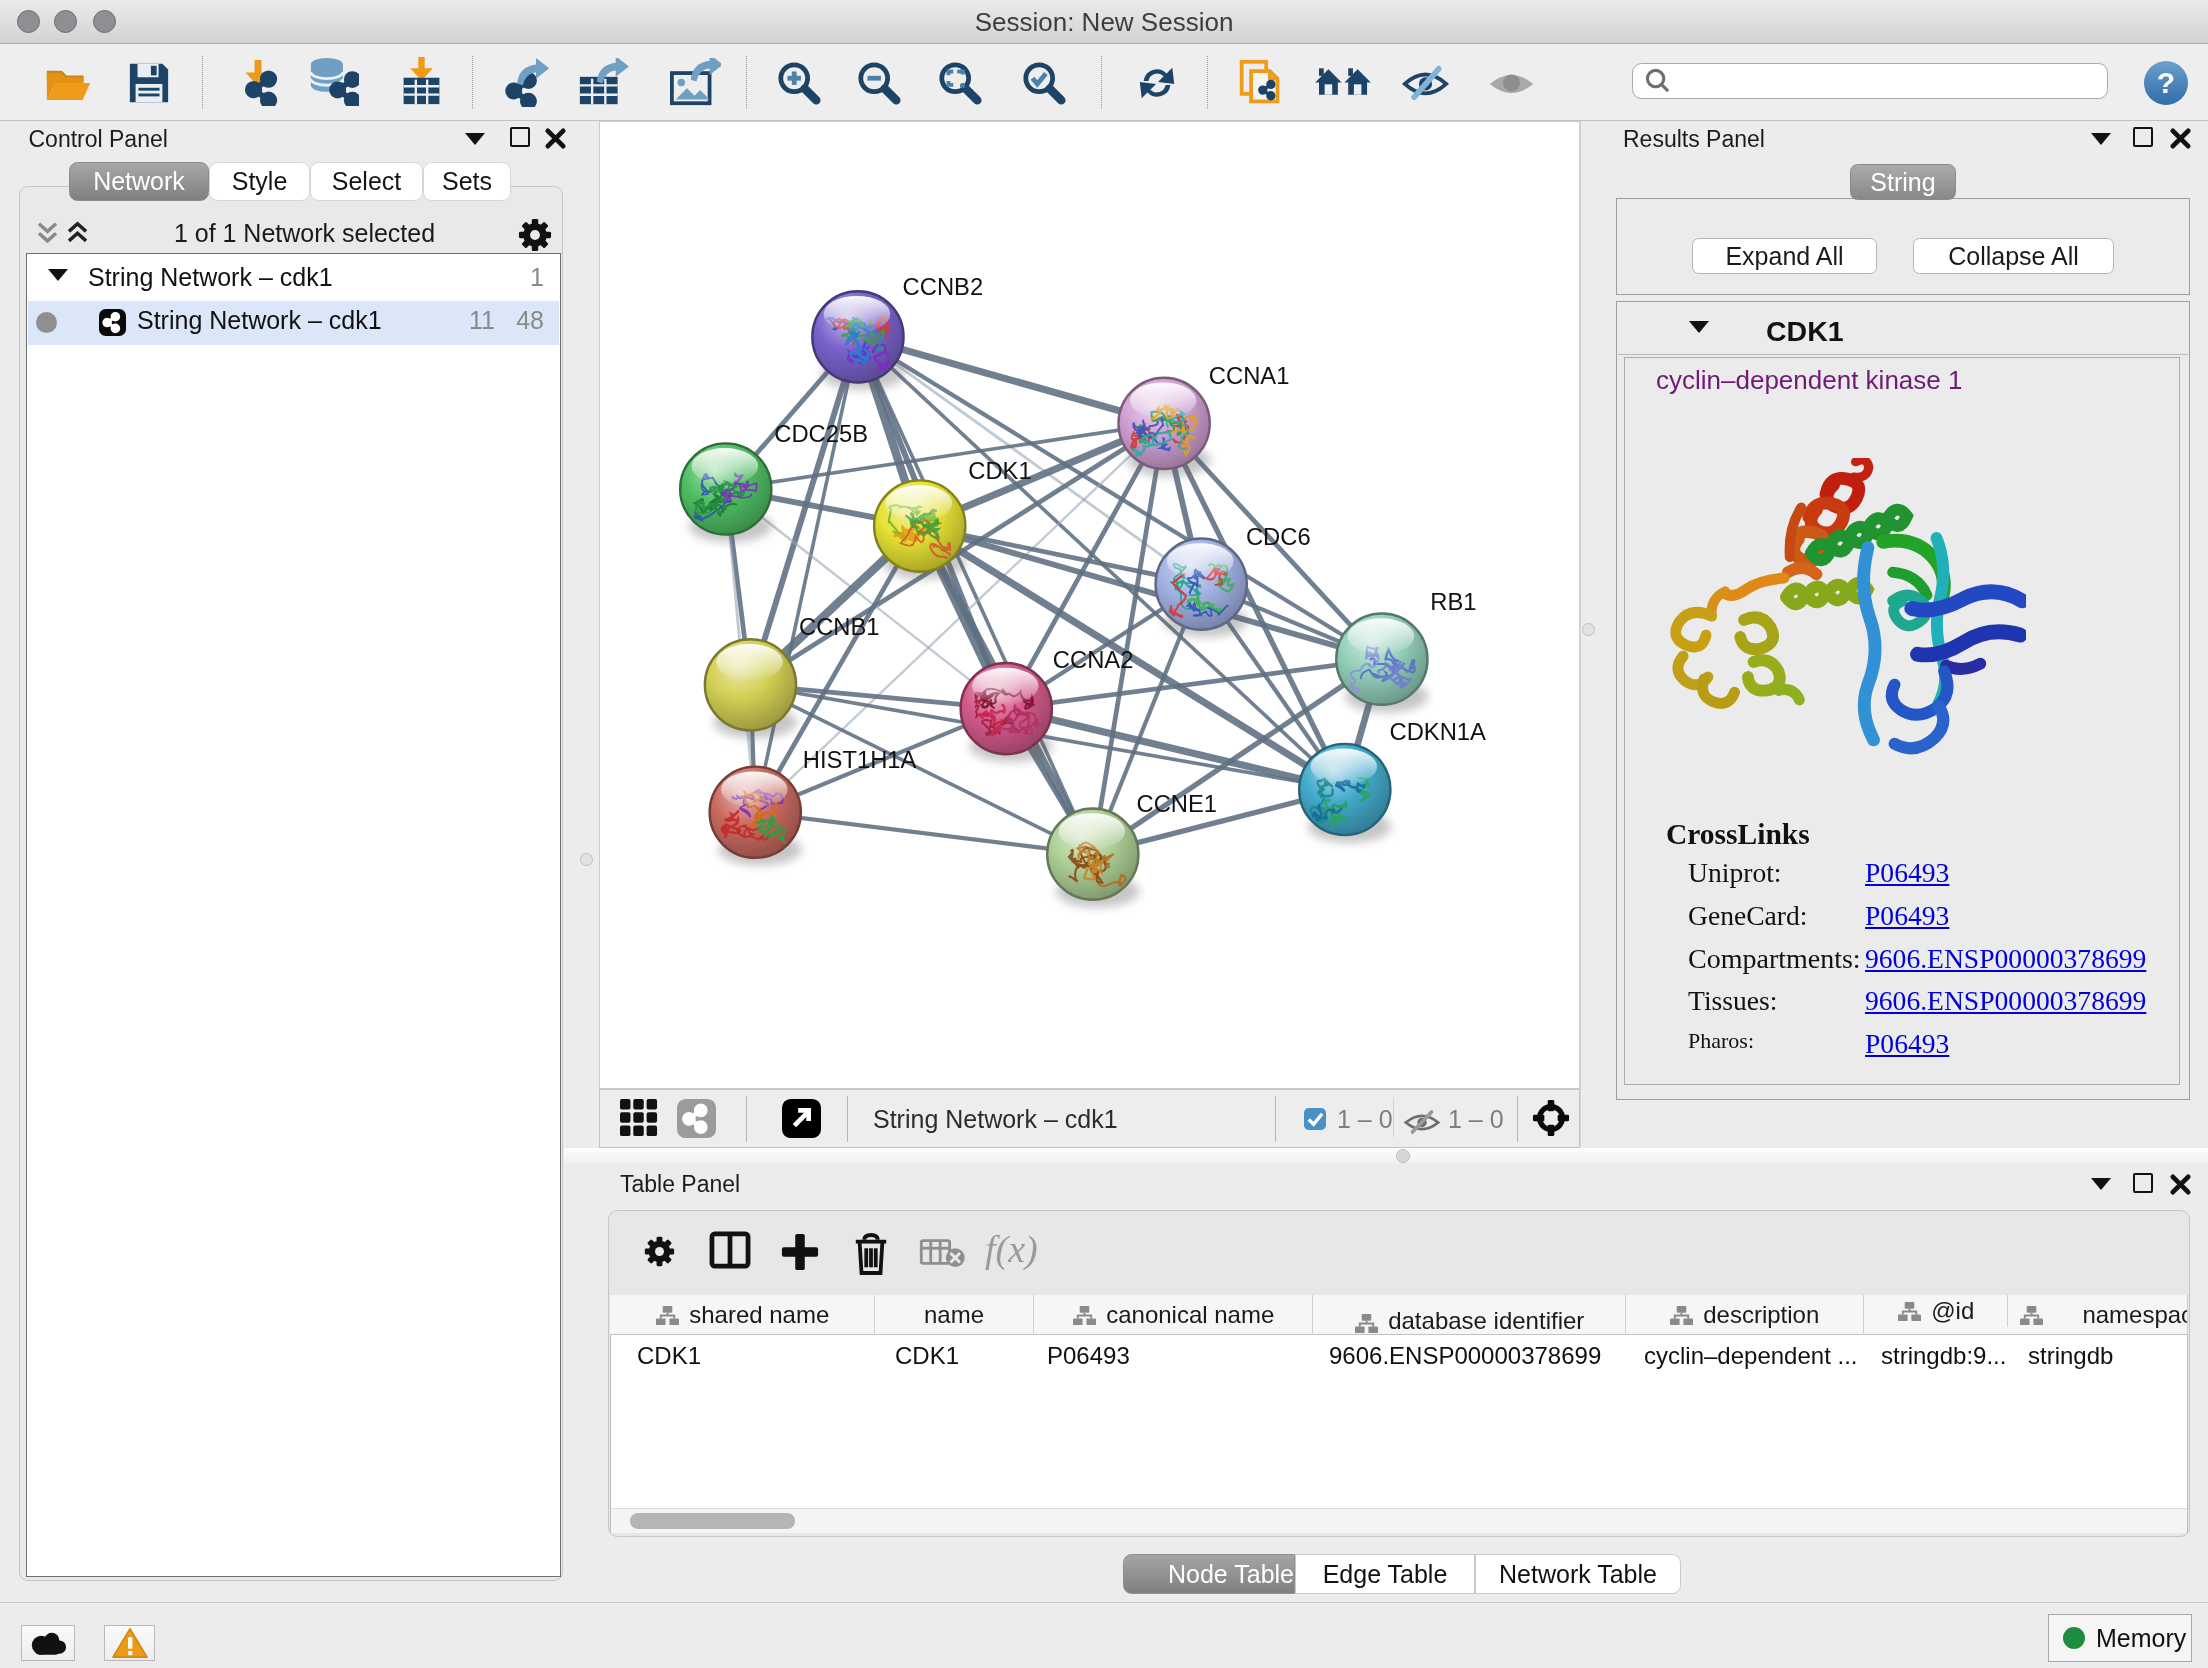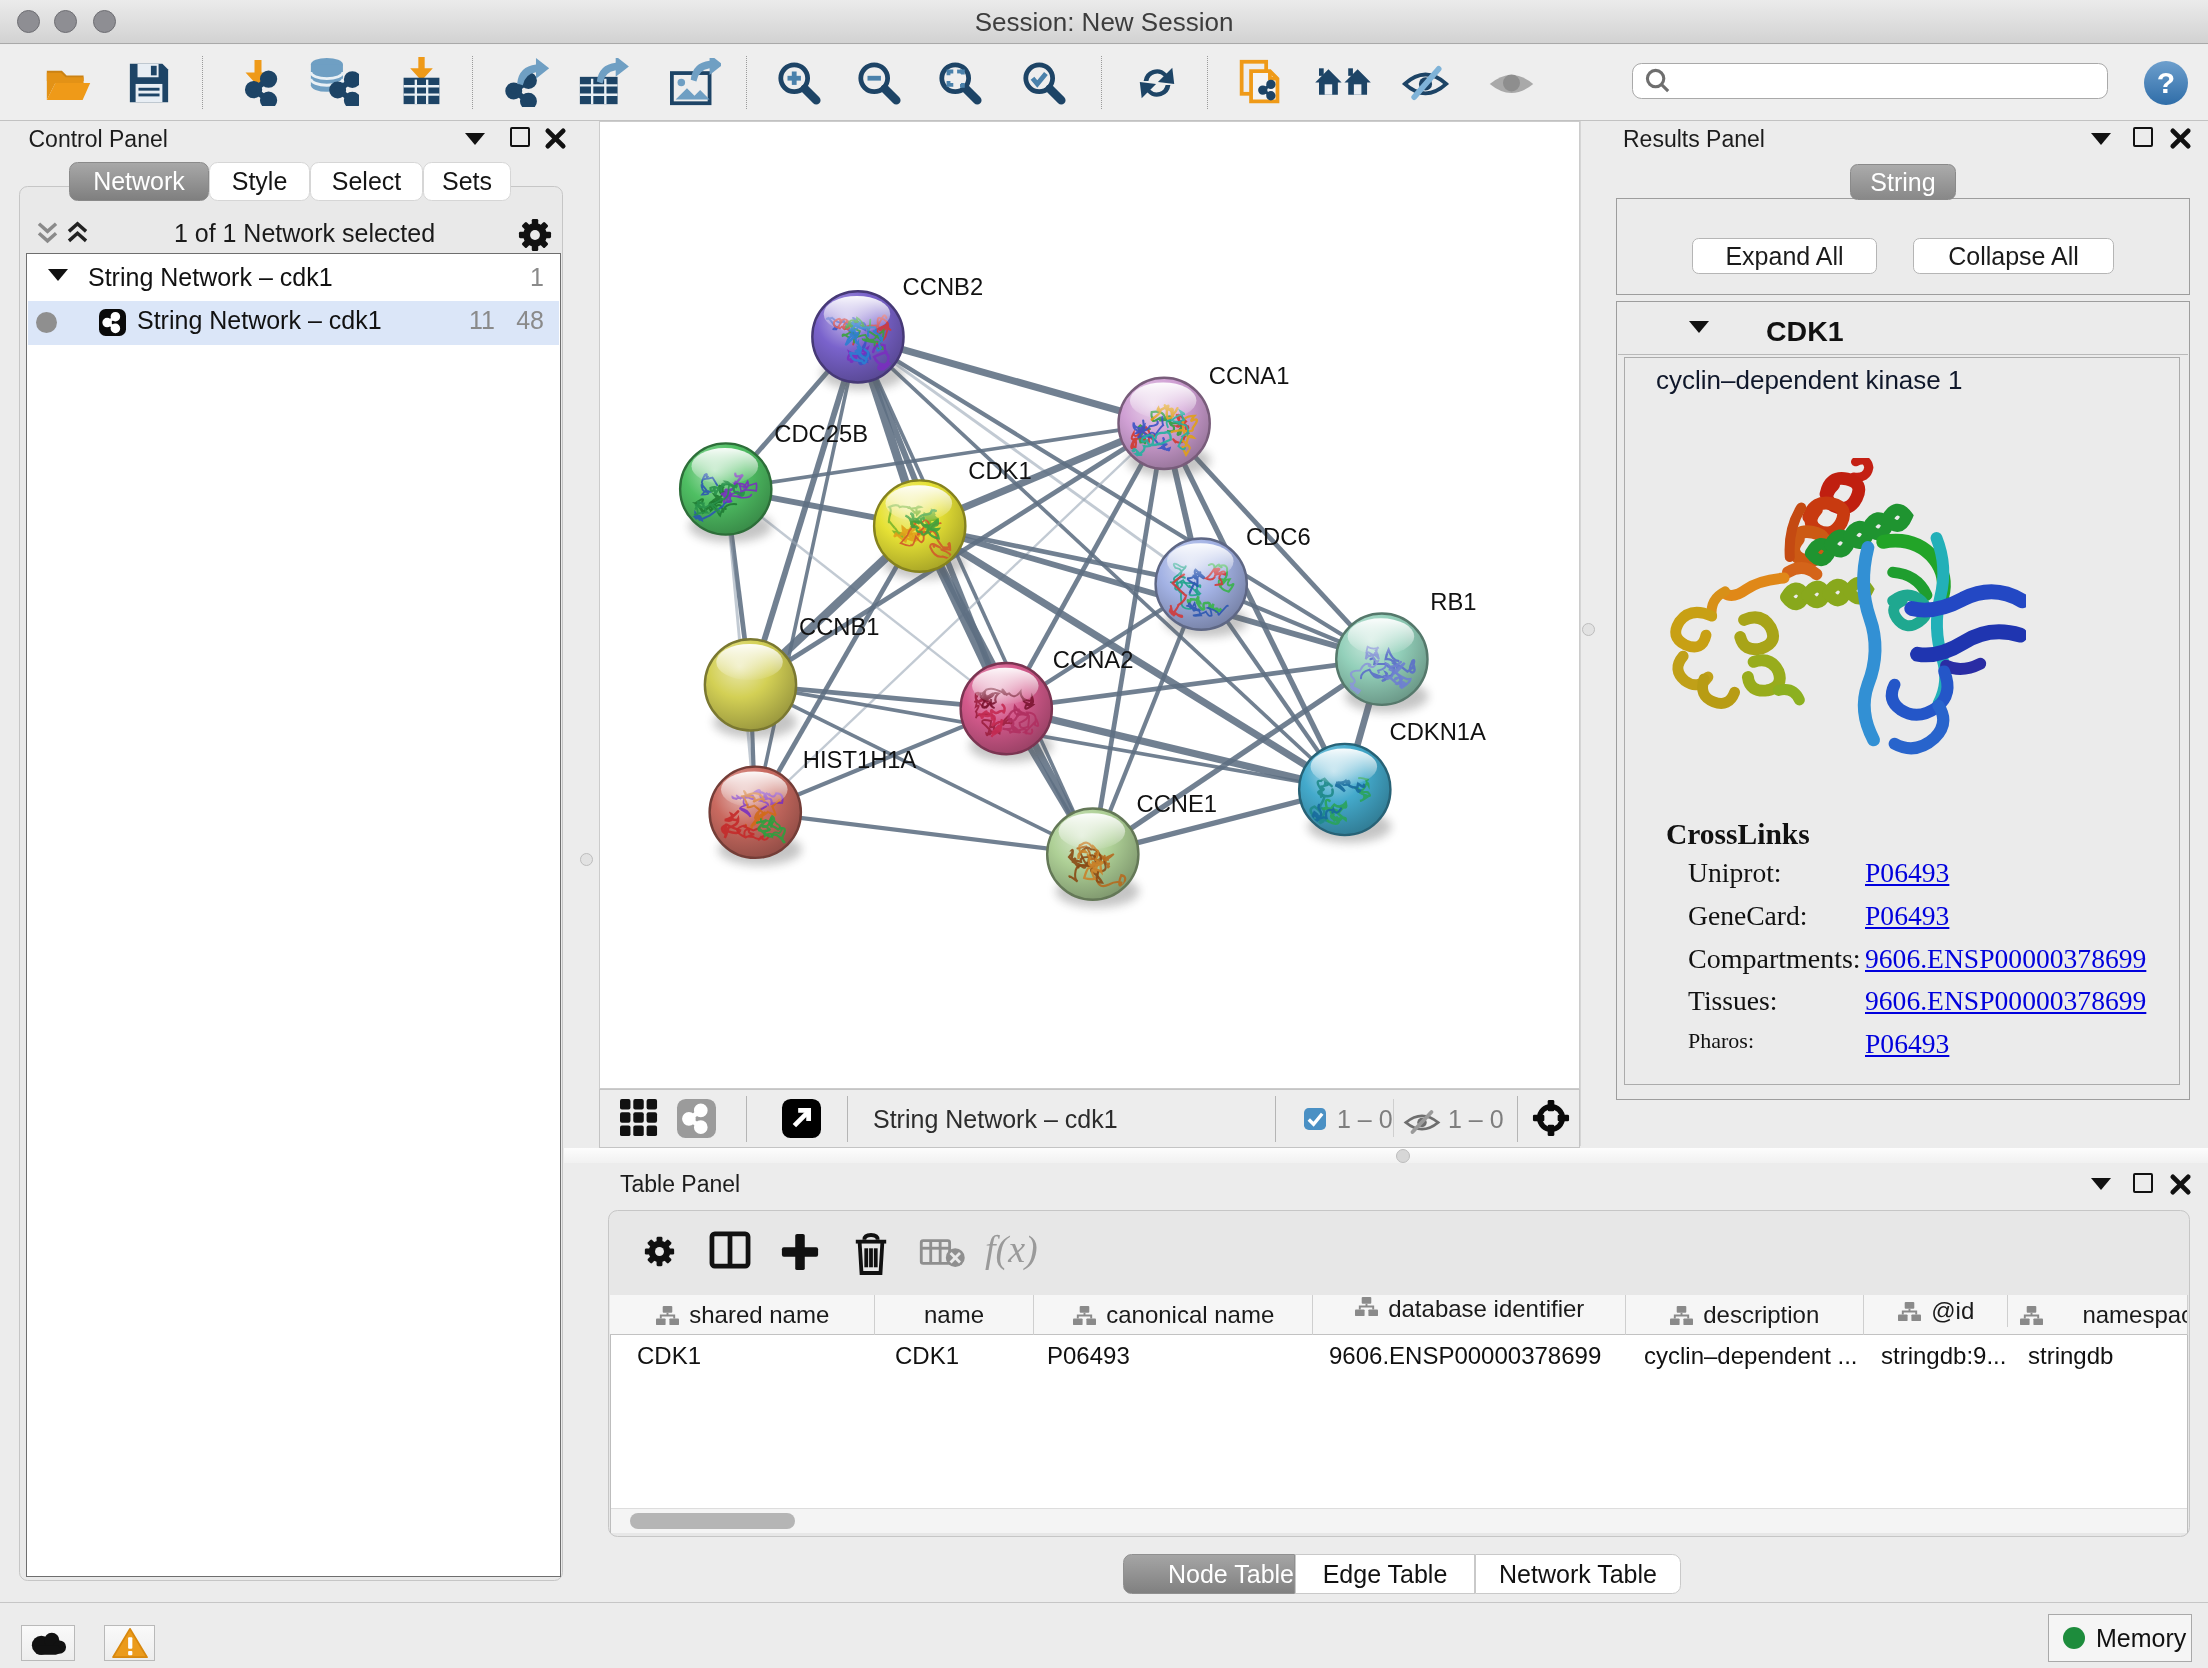--- a/index.html
+++ b/index.html
@@ -606,7 +606,7 @@
 <div class="abs" style="left:1766px;top:315px;font-size:28.5px;font-weight:bold;color:#111">CDK1</div>
 <div class="abs" style="left:1618px;top:354px;width:570px;border-top:1px solid #b9b9b9"></div>
 <div class="abs" style="left:1624px;top:357px;width:556px;height:728px;background:#ebebeb;border:1px solid #ababab"></div>
-<div class="abs" style="left:1656px;top:365px;font-size:26px;color:#0f172a">cyclin–dependent kinase 1</div>
+<div class="abs" style="left:1656px;top:365px;font-size:26px;color:#701a75">cyclin–dependent kinase 1</div>
 <svg width="360" height="301" viewBox="0 0 378 316" style="position:absolute;left:1666px;top:458px">
     <path d="M199 4 q12 -6 14 6 q-2 12 -16 10" fill="none" stroke="#c42014" stroke-width="9.5" stroke-linecap="round" stroke-opacity="1"></path>
     <path d="M168 38 q4 -20 22 -16 q18 4 10 20 q-8 16 -24 8 q-14 -8 0 -22" fill="none" stroke="#c01f10" stroke-width="13.5" stroke-linecap="round" stroke-opacity="1"></path>

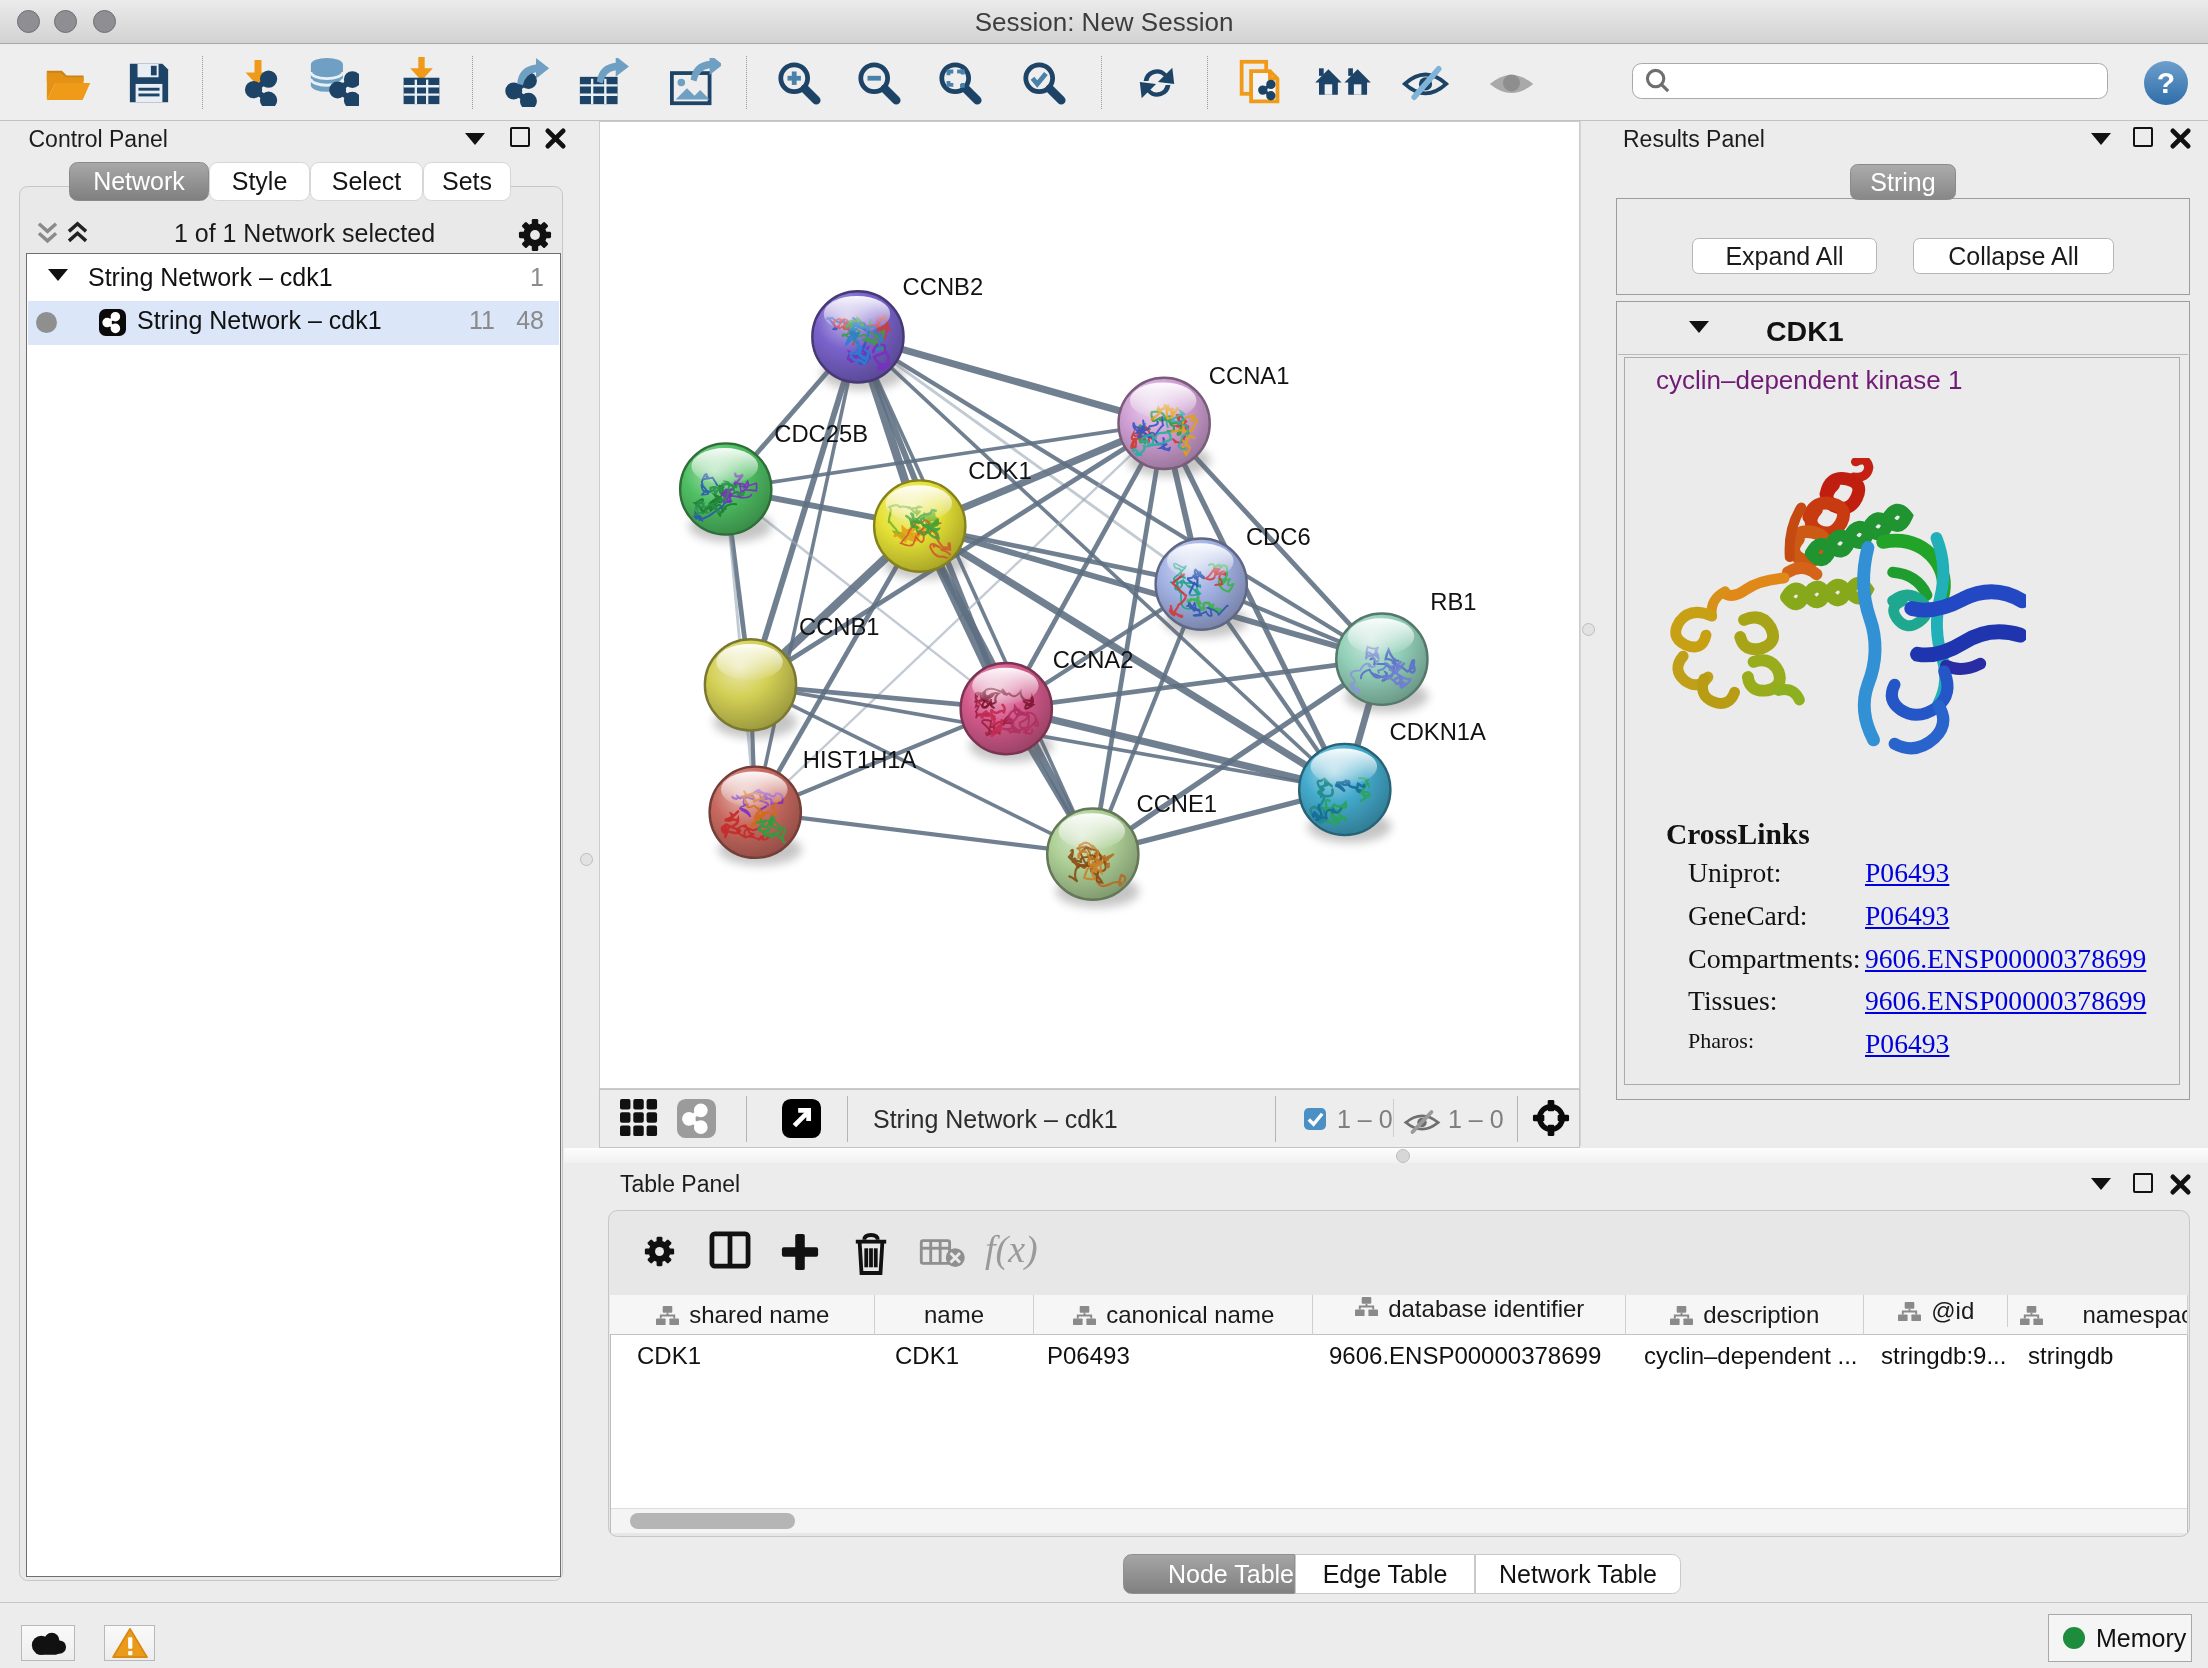--- a/index.html
+++ b/index.html
@@ -749,7 +749,7 @@
     </div>
   </div>
 <div class="abs" style="left:1313px;top:1295px;width:313px;border-right:1px solid #cfcfcf;overflow:hidden">
-    <div style="display:flex;align-items:flex-start;justify-content:center;height:40px;gap:9.5px;overflow:hidden">
+    <div style="display:flex;align-items:flex-end;justify-content:center;height:40px;gap:9.5px;overflow:hidden">
       <svg width="25" height="23" viewBox="0 0 26 24" style="flex:none;">
         <g fill="#8a8a8a">
           <rect x="8" y="2" width="10" height="7" rx="1"></rect>

